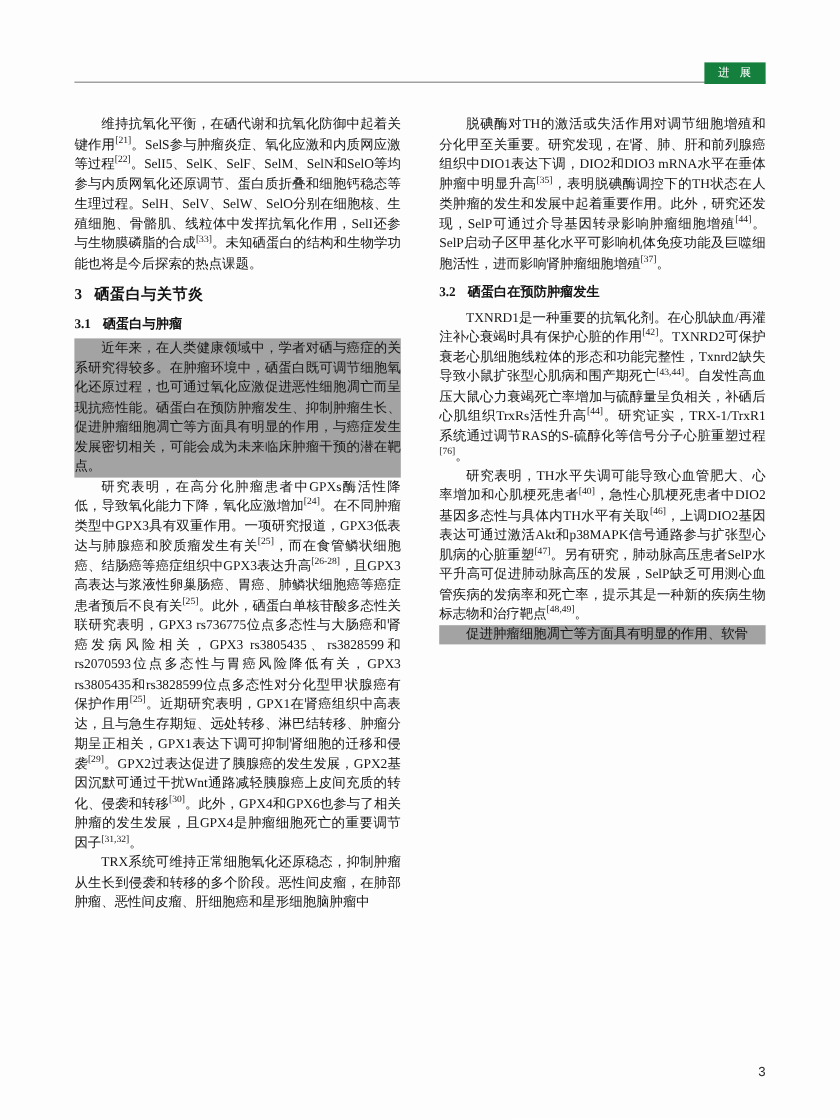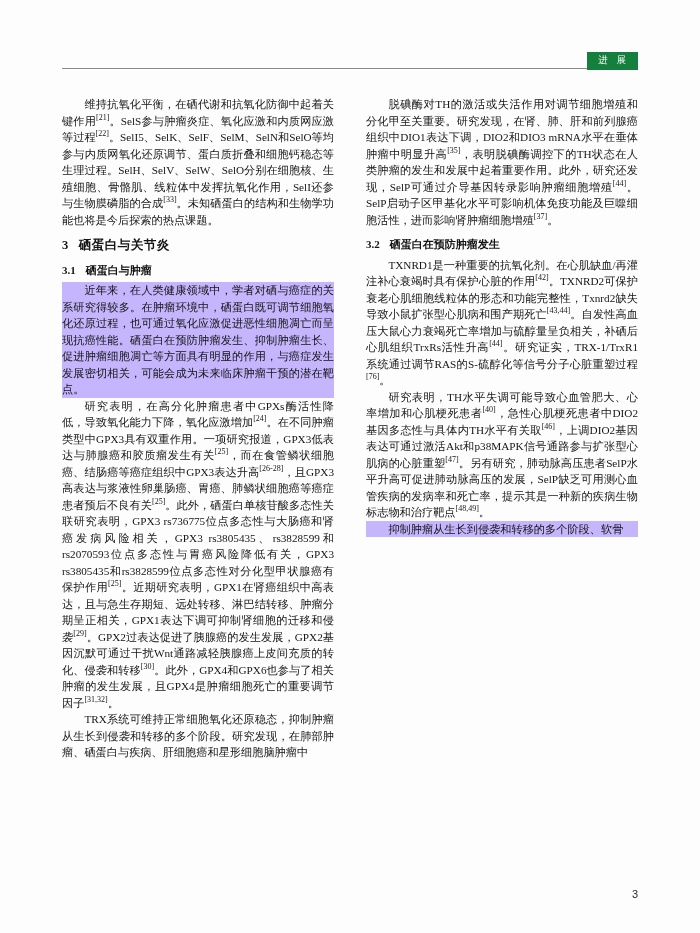--- a/index.html
+++ b/index.html
@@ -88,7 +88,7 @@
     margin-right: 10px;
   }
   .hl {
-    background: #c4b5fd;
+    background: #a3a3a3;
   }
   sup {
     font-size: 8px;

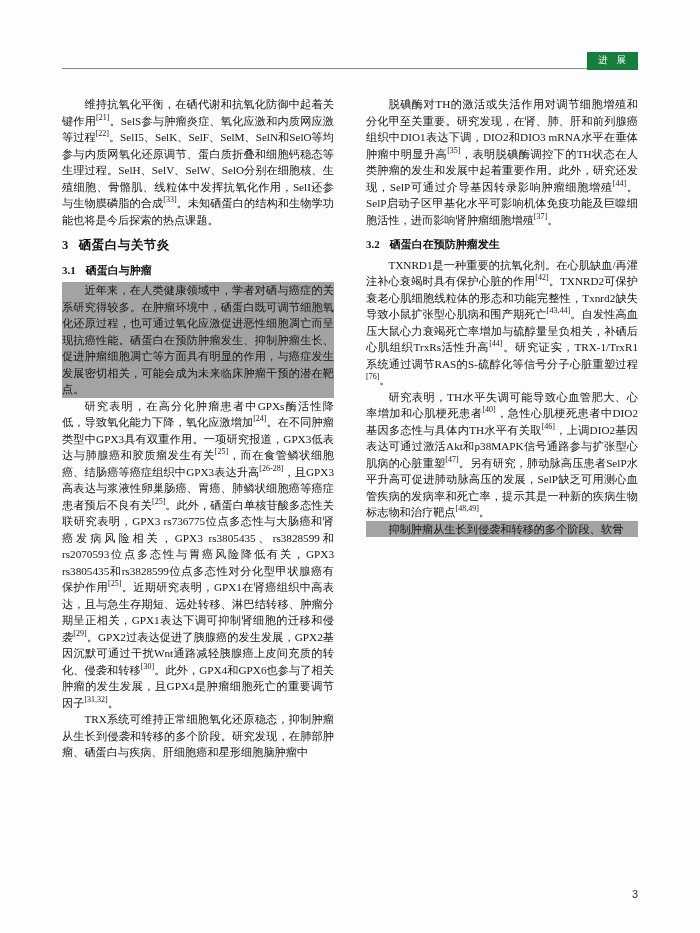--- a/index.html
+++ b/index.html
@@ -142,7 +142,7 @@
     <p class="para-block">研究表明，TH水平失调可能导致心血管肥大、心率增加和心肌梗死患者<sup>[40]</sup>，急性心肌梗死患者中DIO2基因多态性与具体内TH水平有关取<sup>[46]</sup>，上调DIO2基因表达可通过激活Akt和p38MAPK信号通路参与扩张型心肌病的心脏重塑<sup>[47]</sup>。另有研究，肺动脉高压患者SelP水平升高可促进肺动脉高压的发展，SelP缺乏可用测心血管疾病的发病率和死亡率，提示其是一种新的疾病生物标志物和治疗靶点<sup>[48,49]</sup>。</p>
 
 
-    <p class="para-block hl">抑制肿瘤从生长到侵袭和转移的多个阶段、软骨</p>
+    <p class="para-block hl">促进肿瘤细胞凋亡等方面具有明显的作用、软骨</p>
   </div>
 
   <div class="pagenum">3</div>

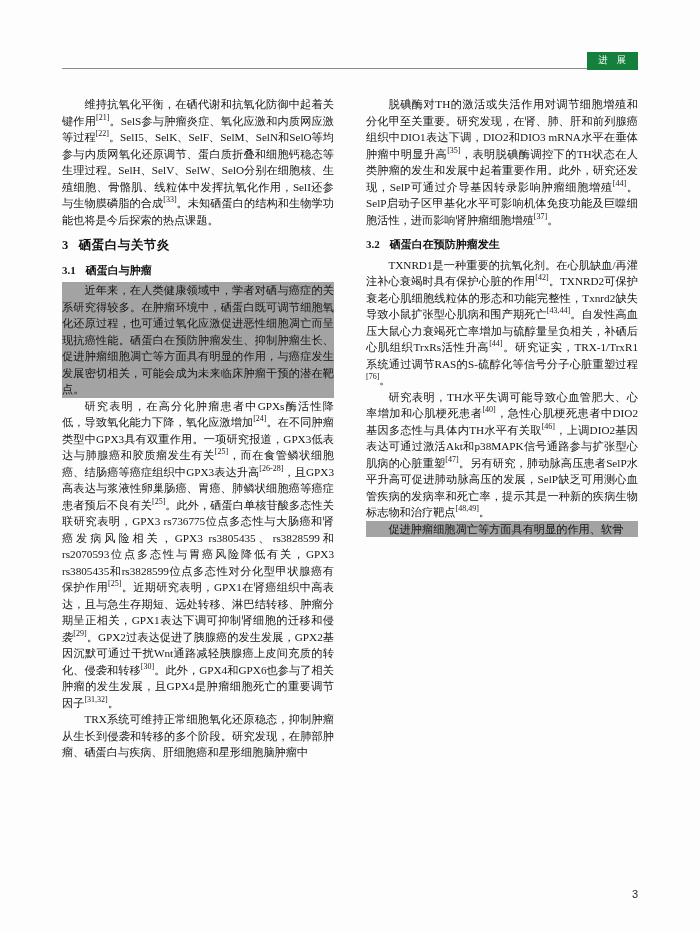--- a/index.html
+++ b/index.html
@@ -128,7 +128,7 @@
 
     <p class="para-block hl">近年来，在人类健康领域中，学者对硒与癌症的关系研究得较多。在肿瘤环境中，硒蛋白既可调节细胞氧化还原过程，也可通过氧化应激促进恶性细胞凋亡而呈现抗癌性能。硒蛋白在预防肿瘤发生、抑制肿瘤生长、促进肿瘤细胞凋亡等方面具有明显的作用，与癌症发生发展密切相关，可能会成为未来临床肿瘤干预的潜在靶点。</p>
     <p class="para-block">研究表明，在高分化肿瘤患者中GPXs酶活性降低，导致氧化能力下降，氧化应激增加<sup>[24]</sup>。在不同肿瘤类型中GPX3具有双重作用。一项研究报道，GPX3低表达与肺腺癌和胶质瘤发生有关<sup>[25]</sup>，而在食管鳞状细胞癌、结肠癌等癌症组织中GPX3表达升高<sup>[26-28]</sup>，且GPX3高表达与浆液性卵巢肠癌、胃癌、肺鳞状细胞癌等癌症患者预后不良有关<sup>[25]</sup>。此外，硒蛋白单核苷酸多态性关联研究表明，GPX3 rs736775位点多态性与大肠癌和肾癌发病风险相关，GPX3 rs3805435、rs3828599和rs2070593位点多态性与胃癌风险降低有关，GPX3 rs3805435和rs3828599位点多态性对分化型甲状腺癌有保护作用<sup>[25]</sup>。近期研究表明，GPX1在肾癌组织中高表达，且与急生存期短、远处转移、淋巴结转移、肿瘤分期呈正相关，GPX1表达下调可抑制肾细胞的迁移和侵袭<sup>[29]</sup>。GPX2过表达促进了胰腺癌的发生发展，GPX2基因沉默可通过干扰Wnt通路减轻胰腺癌上皮间充质的转化、侵袭和转移<sup>[30]</sup>。此外，GPX4和GPX6也参与了相关肿瘤的发生发展，且GPX4是肿瘤细胞死亡的重要调节因子<sup>[31,32]</sup>。</p>
-    <p class="para-block">TRX系统可维持正常细胞氧化还原稳态，抑制肿瘤从生长到侵袭和转移的多个阶段。研究发现，在肺部肿瘤、硒蛋白与疾病、肝细胞癌和星形细胞脑肿瘤中</p>
+    <p class="para-block">TRX系统可维持正常细胞氧化还原稳态，抑制肿瘤从生长到侵袭和转移的多个阶段。恶性间皮瘤，在肺部肿瘤、恶性间皮瘤、肝细胞癌和星形细胞脑肿瘤中</p>
   </div>
 
   <div class="col col-right">

